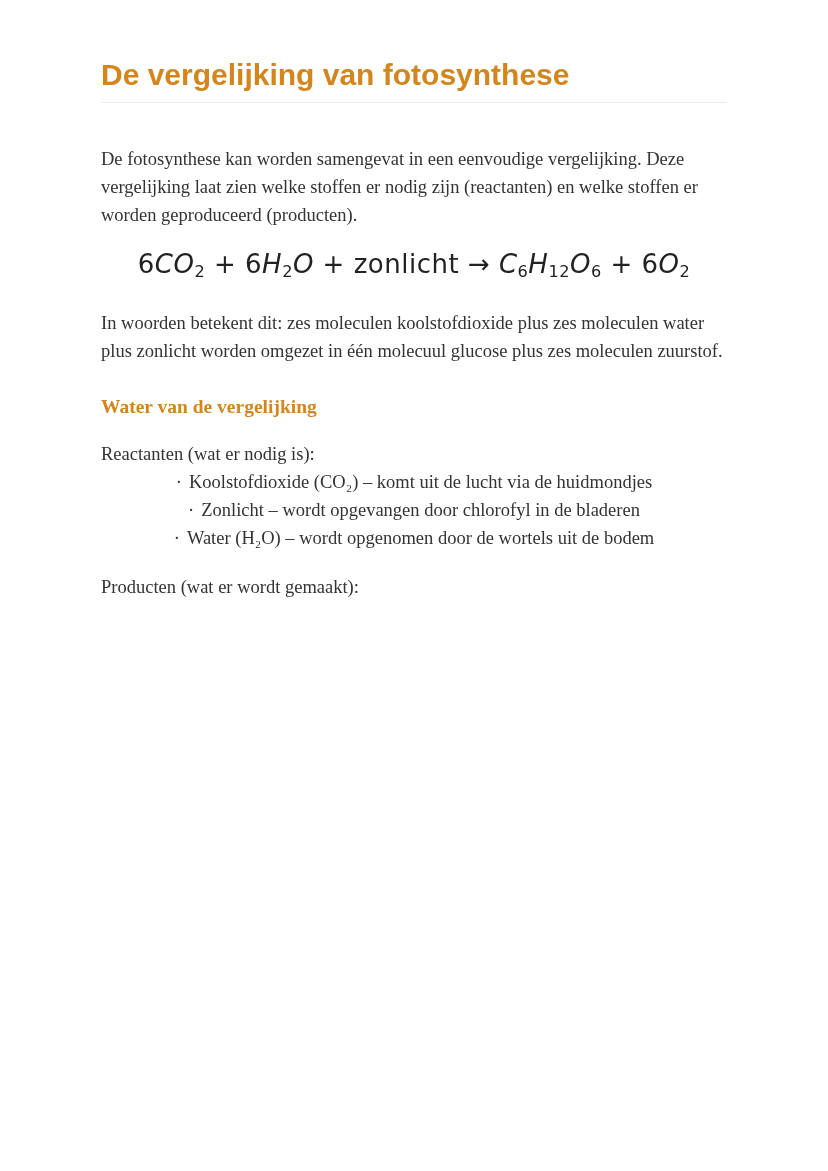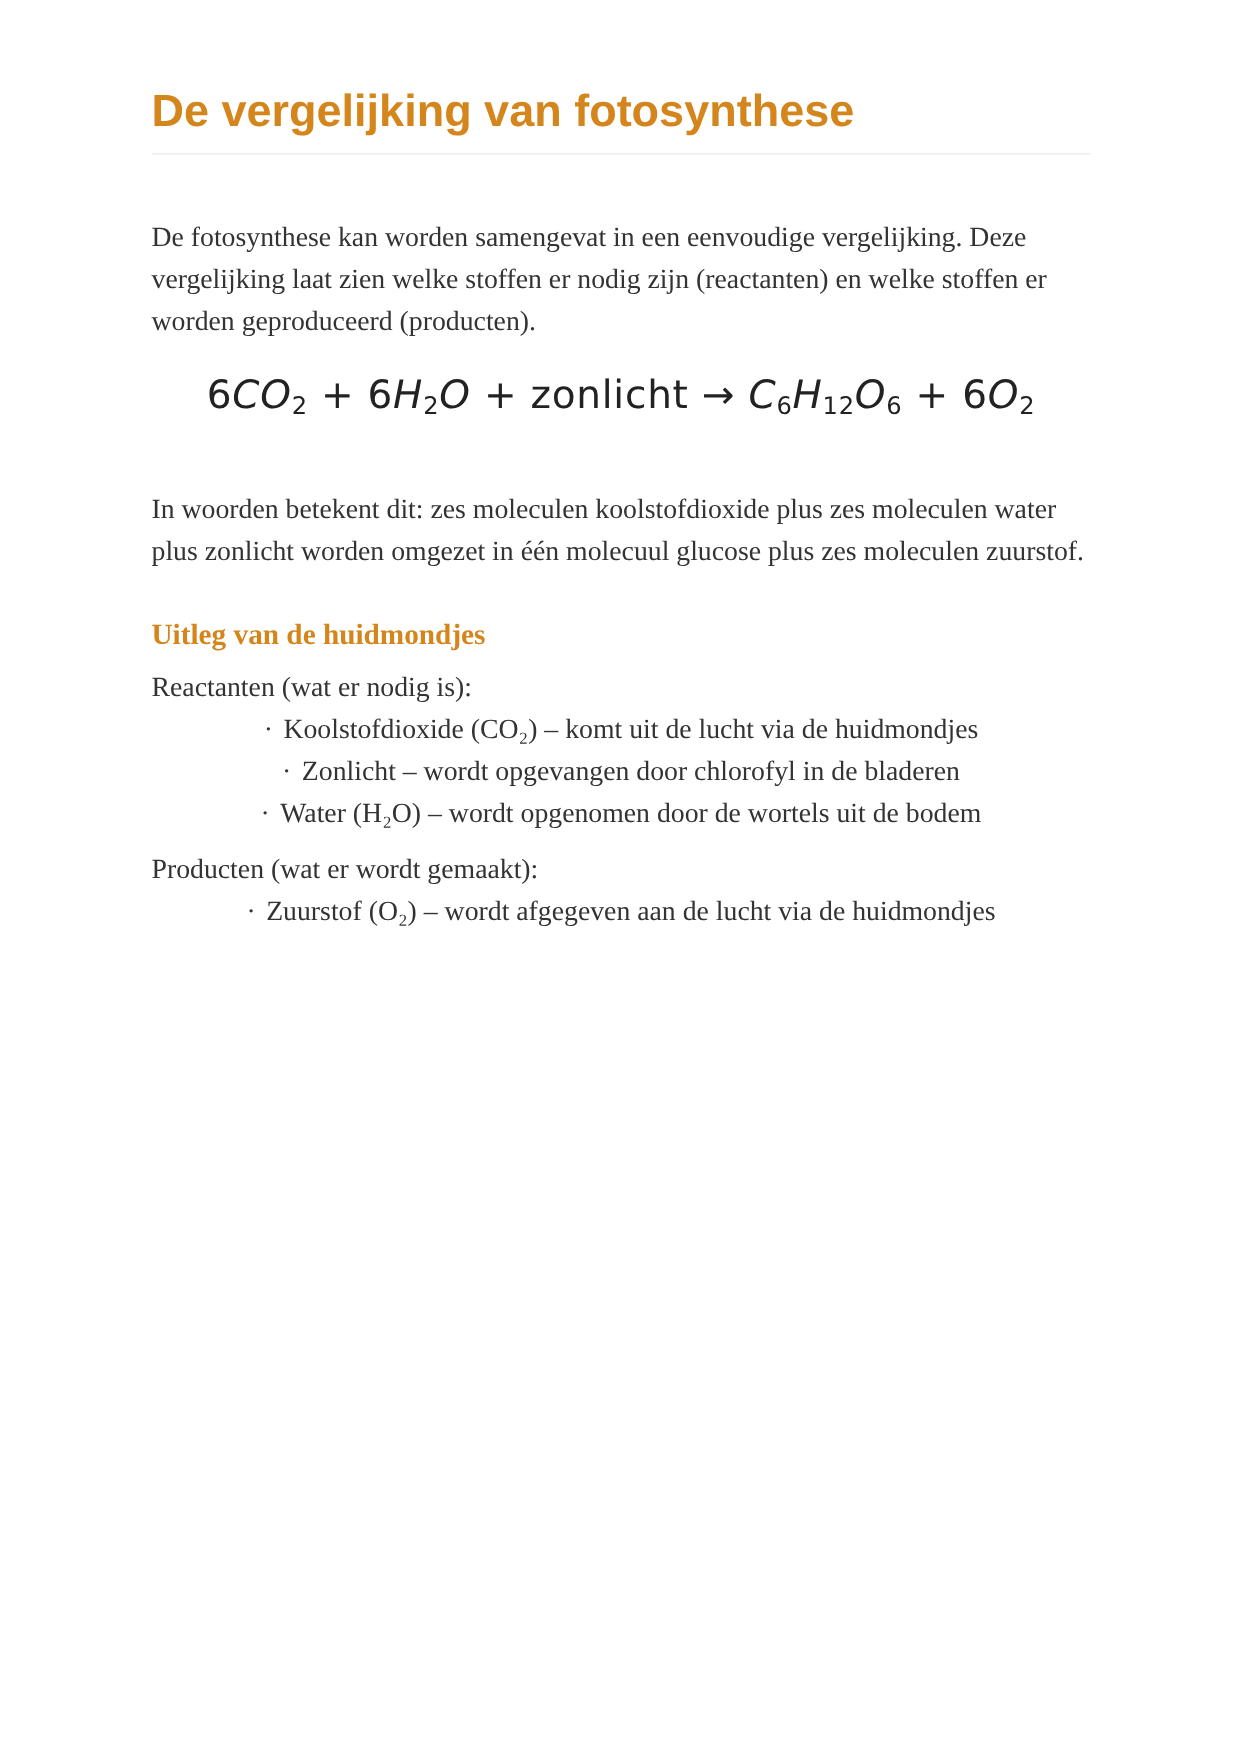--- a/index.html
+++ b/index.html
@@ -52,7 +52,7 @@
     line-height: 0;
     vertical-align: -0.25em;
   }
-  p.in-words { margin-top: 47px; }
+  p.in-words { margin-top: 30px; }
   h2.section-heading {
     font-size: 19.5px;
     font-weight: bold;

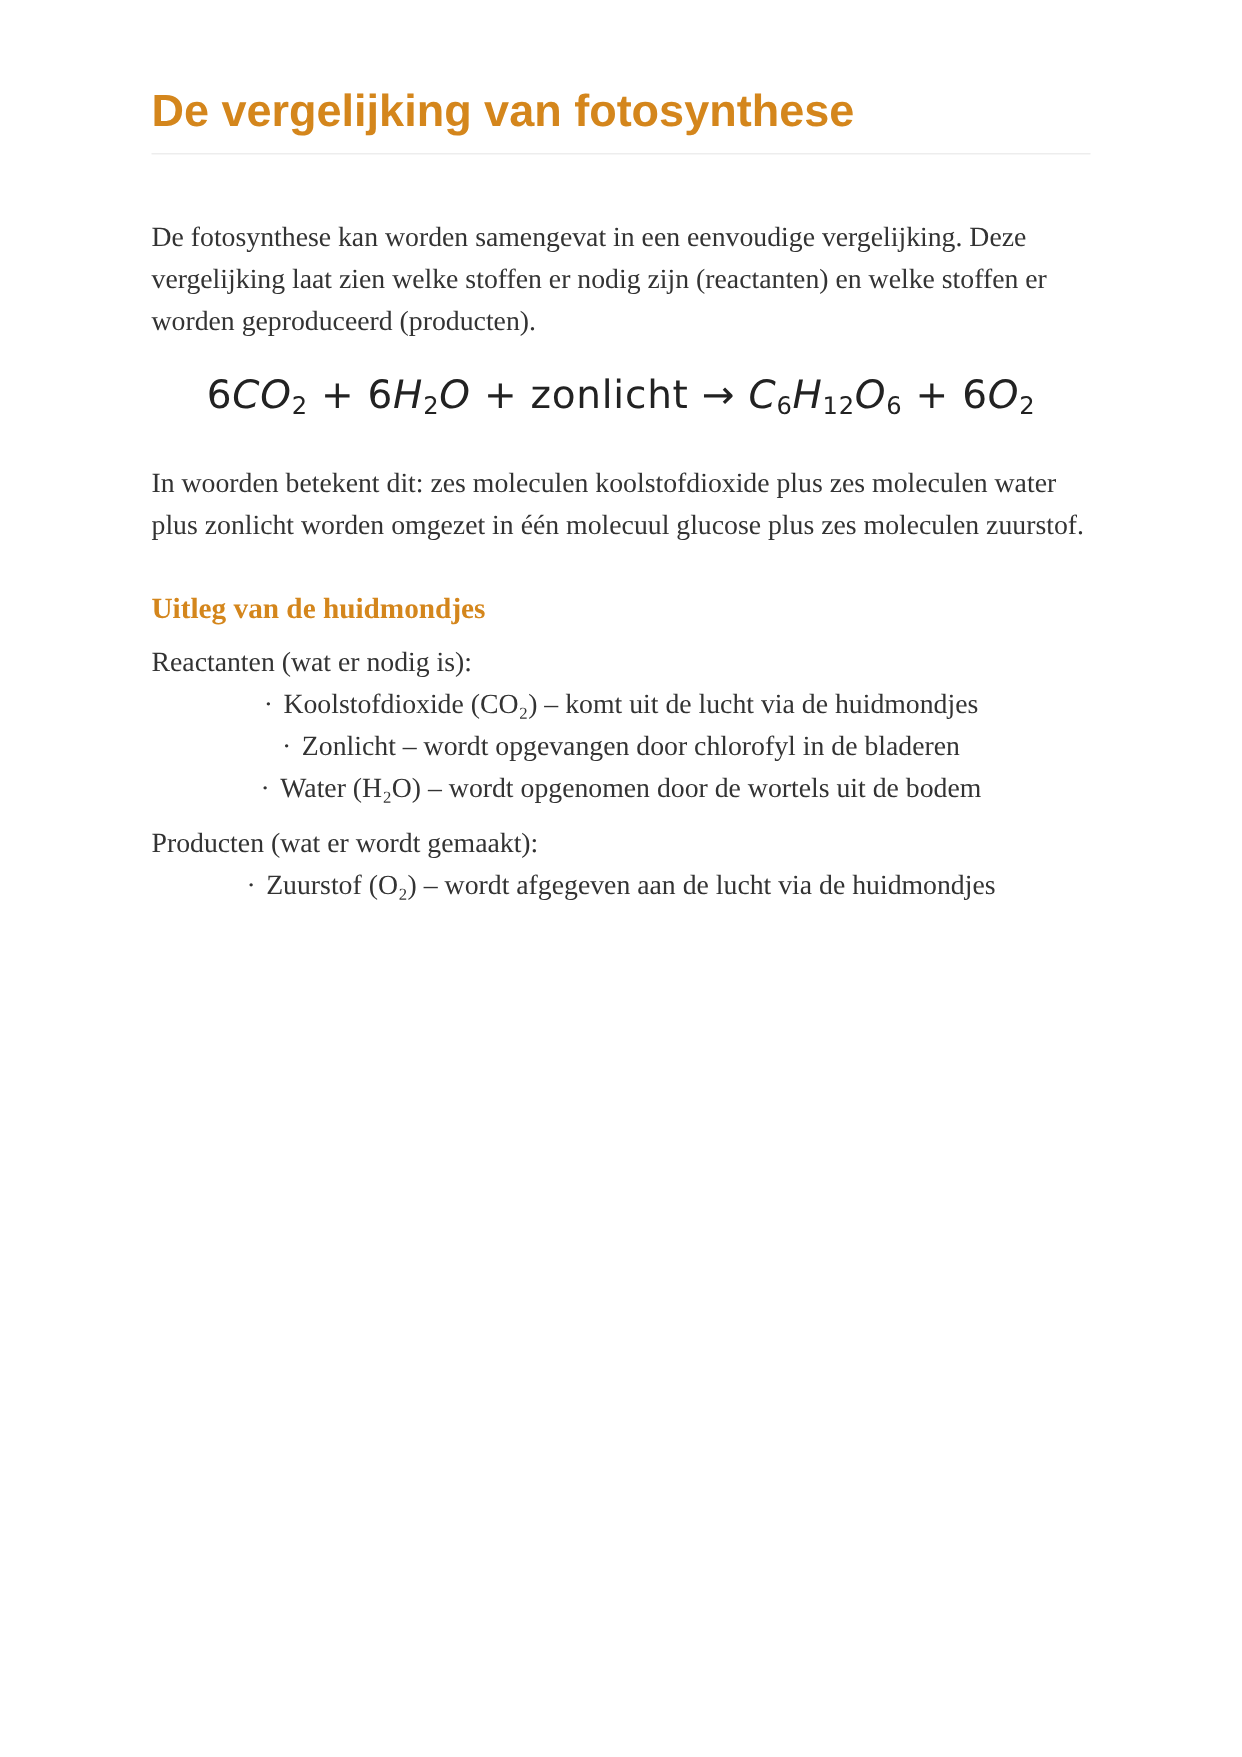--- a/index.html
+++ b/index.html
@@ -102,7 +102,7 @@
 
   <p class="body-par in-words">In woorden betekent dit: zes moleculen koolstofdioxide plus zes moleculen water plus zonlicht worden omgezet in één molecuul glucose plus zes moleculen zuurstof.</p>
 
-  <h2 class="section-heading">Uitleg van de huidmondjes</h2>
+  <h2 class="section-heading">Water van de vergelijking</h2>
 
   <div class="group">
     <p class="lead">Reactanten (wat er nodig is):</p>

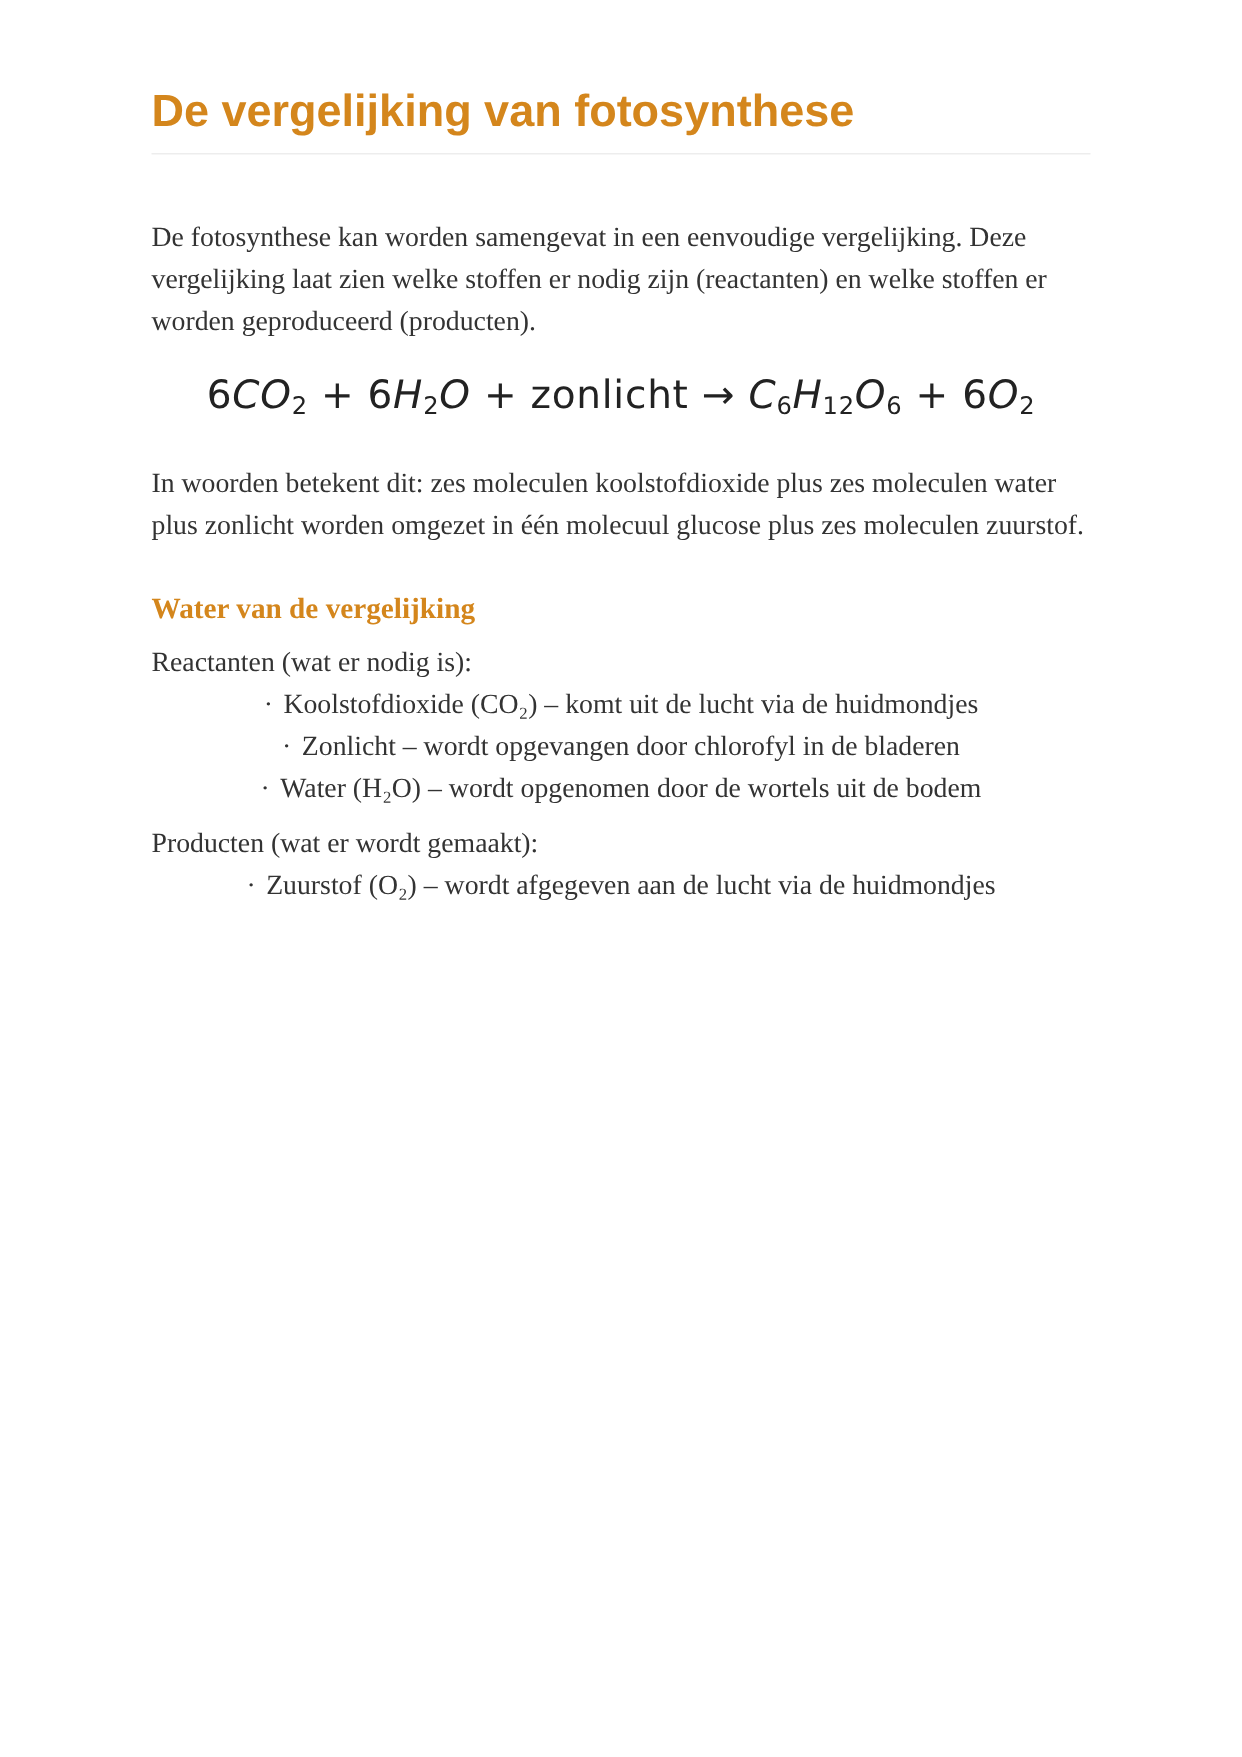--- a/index.html
+++ b/index.html
@@ -60,7 +60,7 @@
     margin-top: 29px;
     line-height: 1.3;
   }
-  .group { margin-top: 9px; }
+  .group { margin-top: 21px; }
   .group p.lead {
     font-size: 18.5px;
     line-height: 28px;

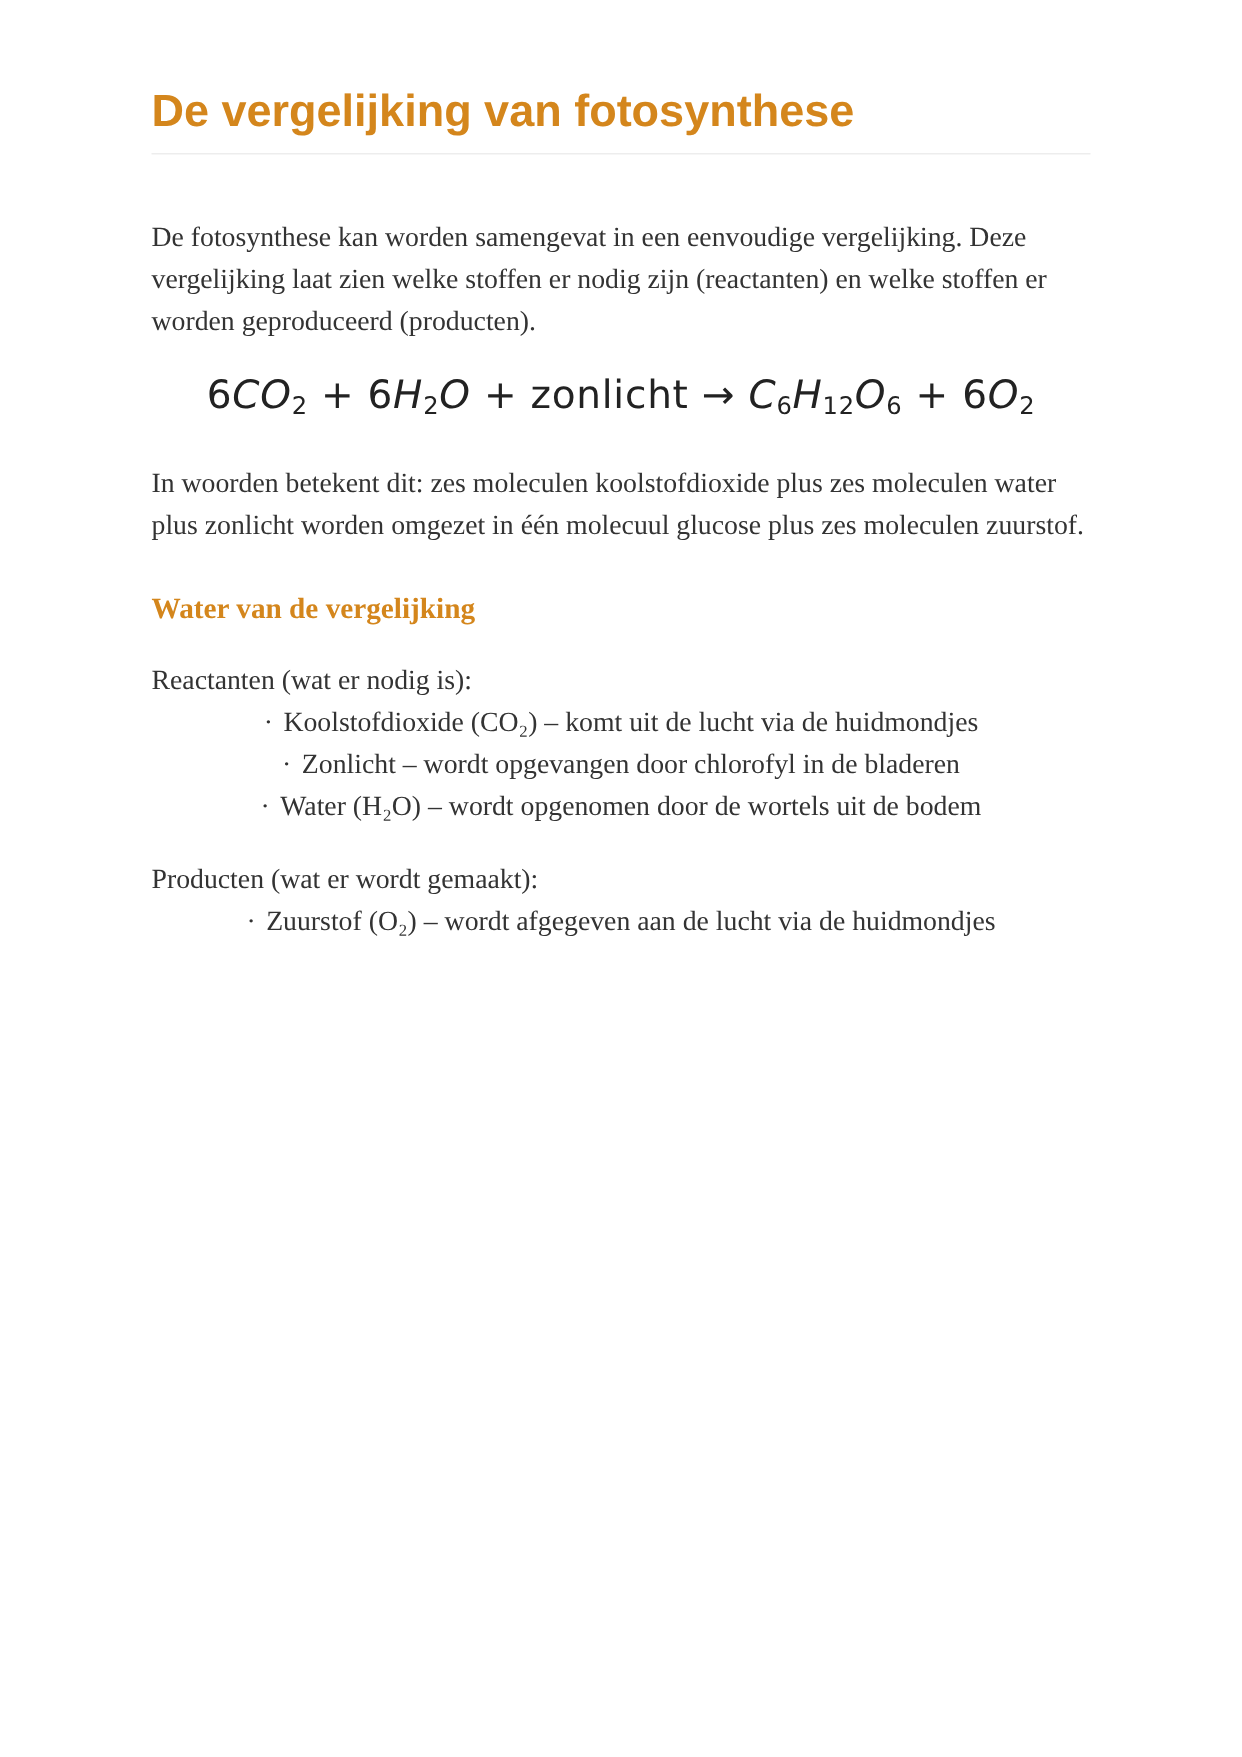--- a/index.html
+++ b/index.html
@@ -116,7 +116,6 @@
   <div class="group">
     <p class="lead">Producten (wat er wordt gemaakt):</p>
     <ul class="plain-list">
-      <li><span class="bullet">·</span><span>Zuurstof (O₂) – wordt afgegeven aan de lucht via de huidmondjes</span></li>
     </ul>
   </div>
 

